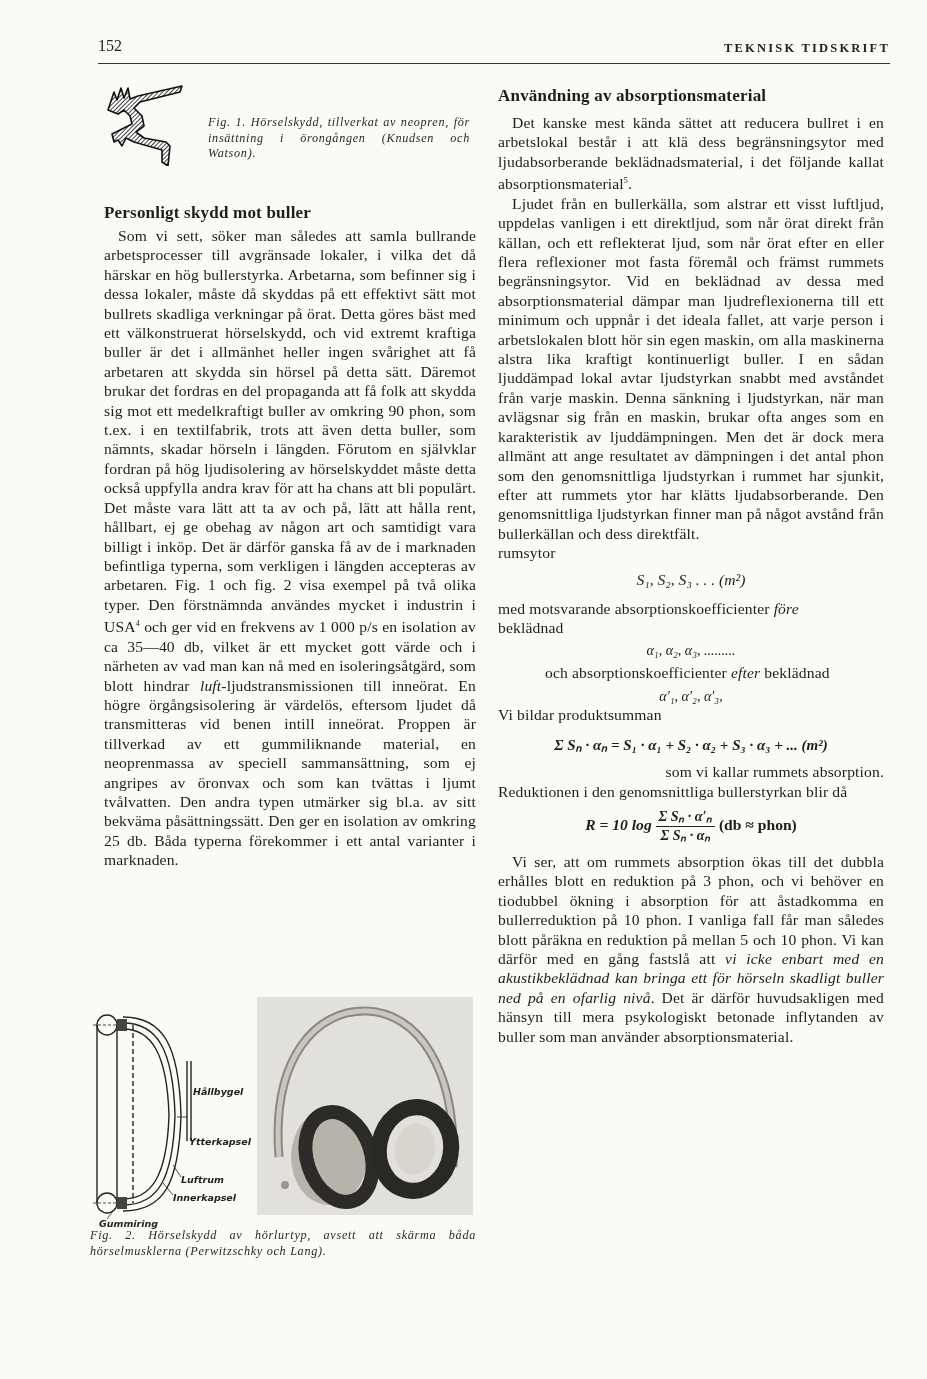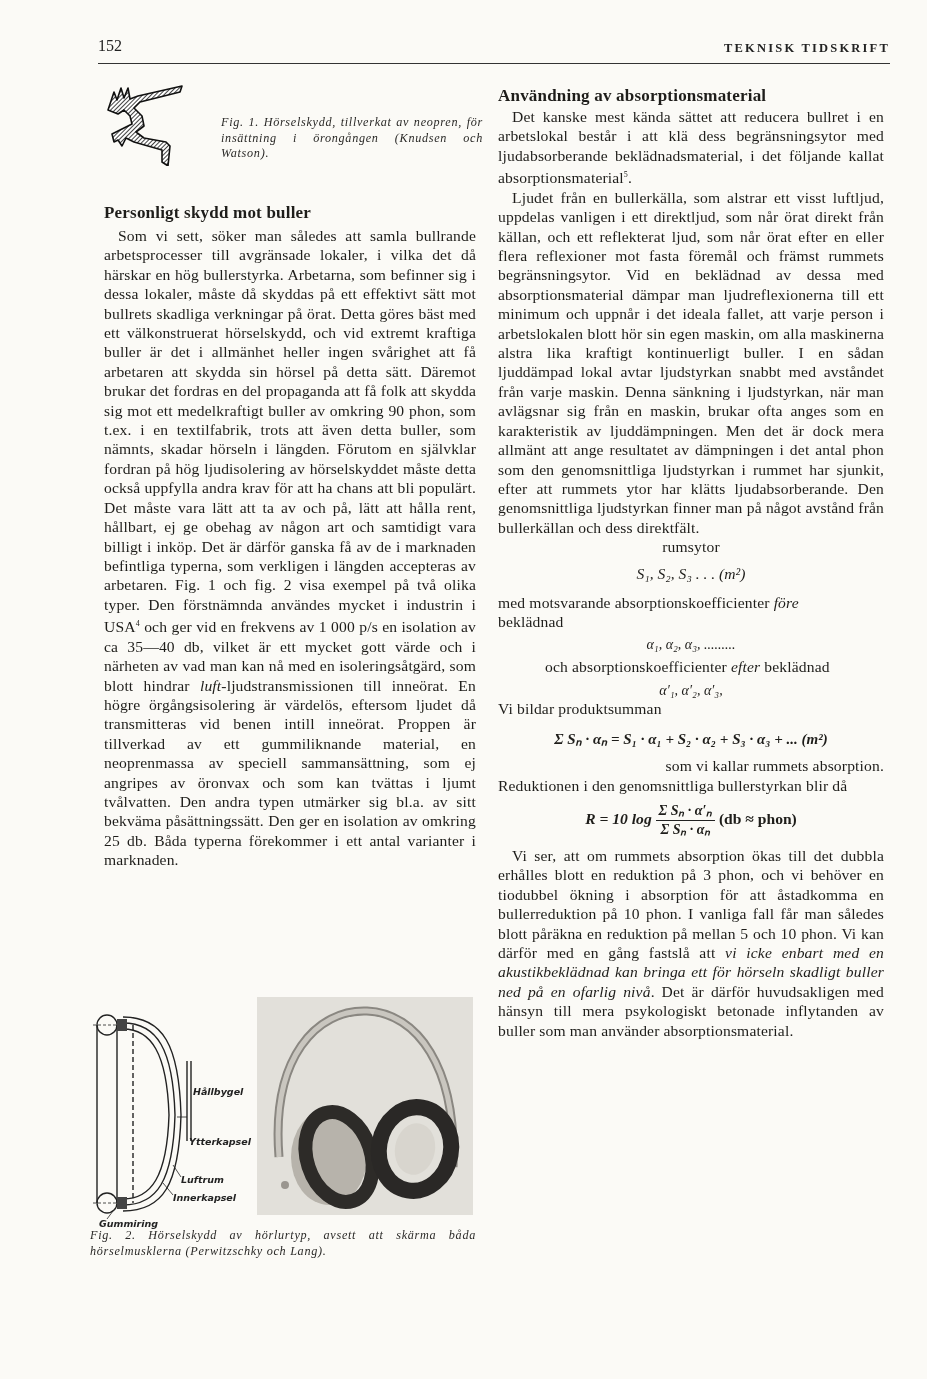--- a/index.html
+++ b/index.html
@@ -49,7 +49,7 @@
     text-align: center; margin: 0;
   }
   .fig1-img { position: absolute; left: 104px; top: 82px; width: 80px; height: 84px; }
-  .fig1-caption { position: absolute; left: 221px; top: 115px; width: 262px; }
+  .fig1-caption { position: absolute; left: 208px; top: 115px; width: 262px; }
 
   .fig2-drawing { position: absolute; left: 93px; top: 1005px; width: 160px; height: 228px; }
   .fig2-photo {

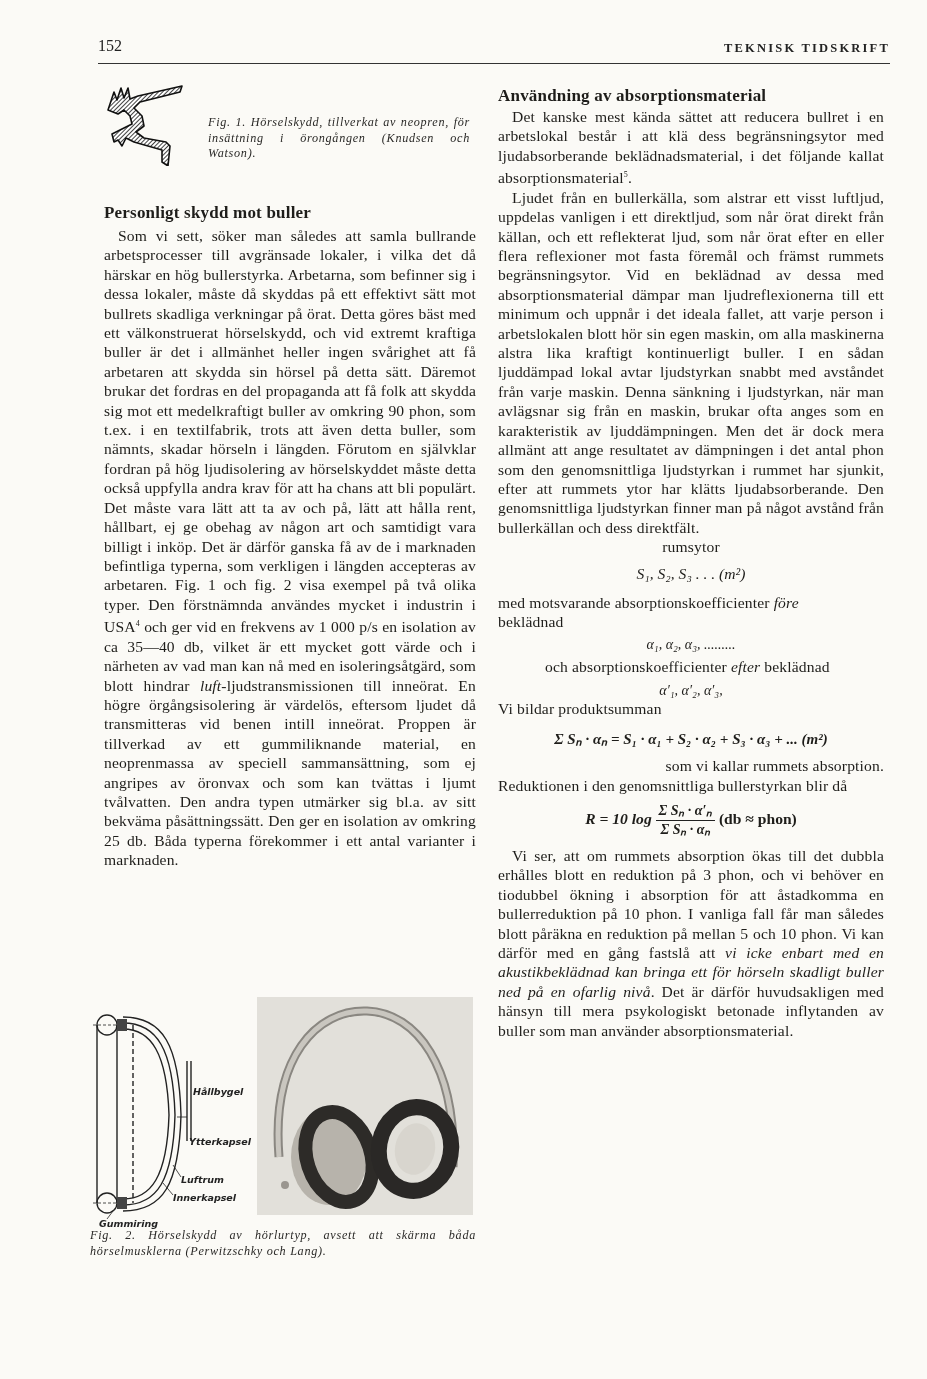--- a/index.html
+++ b/index.html
@@ -136,7 +136,7 @@
 
   <div class="col col-right" style="top:86px;">
     <p class="section-heading">Användning av absorptionsmaterial</p>
-    <p class="body-text" style="margin-top:1px;"><span class="indent"></span><span>Det kanske mest kända sättet att reducera bullret i en arbetslokal består i att klä dess begränsningsytor med ljudabsorberande beklädnadsmaterial, i det följande kallat absorptionsmaterial</span><sup style="font-size:8px;">5</sup><span>.</span></p>
+    <p class="body-text" style="margin-top:7px;"><span class="indent"></span><span>Det kanske mest kända sättet att reducera bullret i en arbetslokal består i att klä dess begränsningsytor med ljudabsorberande beklädnadsmaterial, i det följande kallat absorptionsmaterial</span><sup style="font-size:8px;">5</sup><span>.</span></p>
     <p class="body-text"><span class="indent"></span><span>Ljudet från en bullerkälla, som alstrar ett visst luftljud, uppdelas vanligen i ett direktljud, som når örat direkt från källan, och ett reflekterat ljud, som når örat efter en eller flera reflexioner mot fasta föremål och främst rummets begränsningsytor. Vid en beklädnad av dessa med absorptionsmaterial dämpar man ljudreflexionerna till ett minimum och uppnår i det ideala fallet, att varje person i arbetslokalen blott hör sin egen maskin, om alla maskinerna alstra lika kraftigt kontinuerligt buller. I en sådan ljuddämpad lokal avtar ljudstyrkan snabbt med avståndet från varje maskin. Denna sänkning i ljudstyrkan, när man avlägsnar sig från en maskin, brukar ofta anges som en karakteristik av ljuddämpningen. Men det är dock mera allmänt att ange resultatet av dämpningen i det antal phon som den genomsnittliga ljudstyrkan i rummet har sjunkit, efter att rummets ytor har klätts ljudabsorberande. Den genomsnittliga ljudstyrkan finner man på något avstånd från bullerkällan och dess direktfält.</span></p>
     <p class="body-text" style="text-align:center;">rumsytor</p>
     <p class="formula" style="margin:8px 0 10px; font-style:italic;">S₁, S₂, S₃ . . . (m²)</p>

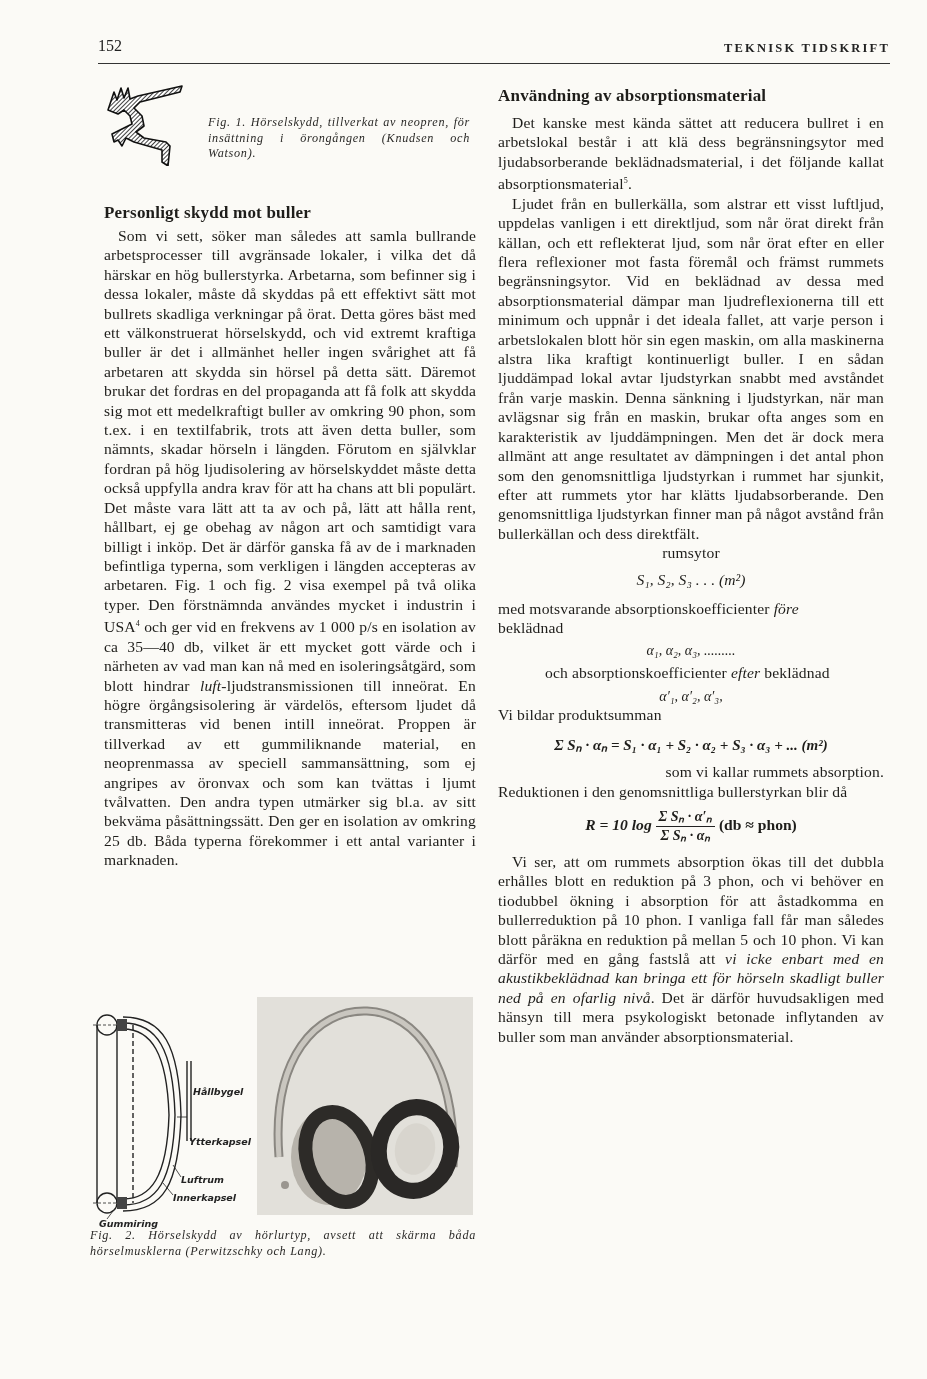--- a/index.html
+++ b/index.html
@@ -138,7 +138,7 @@
     <p class="section-heading">Användning av absorptionsmaterial</p>
     <p class="body-text" style="margin-top:7px;"><span class="indent"></span><span>Det kanske mest kända sättet att reducera bullret i en arbetslokal består i att klä dess begränsningsytor med ljudabsorberande beklädnadsmaterial, i det följande kallat absorptionsmaterial</span><sup style="font-size:8px;">5</sup><span>.</span></p>
     <p class="body-text"><span class="indent"></span><span>Ljudet från en bullerkälla, som alstrar ett visst luftljud, uppdelas vanligen i ett direktljud, som når örat direkt från källan, och ett reflekterat ljud, som når örat efter en eller flera reflexioner mot fasta föremål och främst rummets begränsningsytor. Vid en beklädnad av dessa med absorptionsmaterial dämpar man ljudreflexionerna till ett minimum och uppnår i det ideala fallet, att varje person i arbetslokalen blott hör sin egen maskin, om alla maskinerna alstra lika kraftigt kontinuerligt buller. I en sådan ljuddämpad lokal avtar ljudstyrkan snabbt med avståndet från varje maskin. Denna sänkning i ljudstyrkan, när man avlägsnar sig från en maskin, brukar ofta anges som en karakteristik av ljuddämpningen. Men det är dock mera allmänt att ange resultatet av dämpningen i det antal phon som den genomsnittliga ljudstyrkan i rummet har sjunkit, efter att rummets ytor har klätts ljudabsorberande. Den genomsnittliga ljudstyrkan finner man på något avstånd från bullerkällan och dess direktfält.</span></p>
-    <p class="body-text" style="text-align:center;">rumsytor</p>
+    <p class="body-text" style="text-align:left;">rumsytor</p>
     <p class="formula" style="margin:8px 0 10px; font-style:italic;">S₁, S₂, S₃ . . . (m²)</p>
     <p class="body-text"><span>med motsvarande absorptionskoefficienter </span><em>före</em></p>
     <p class="body-text" style="text-align:left;">beklädnad</p>

